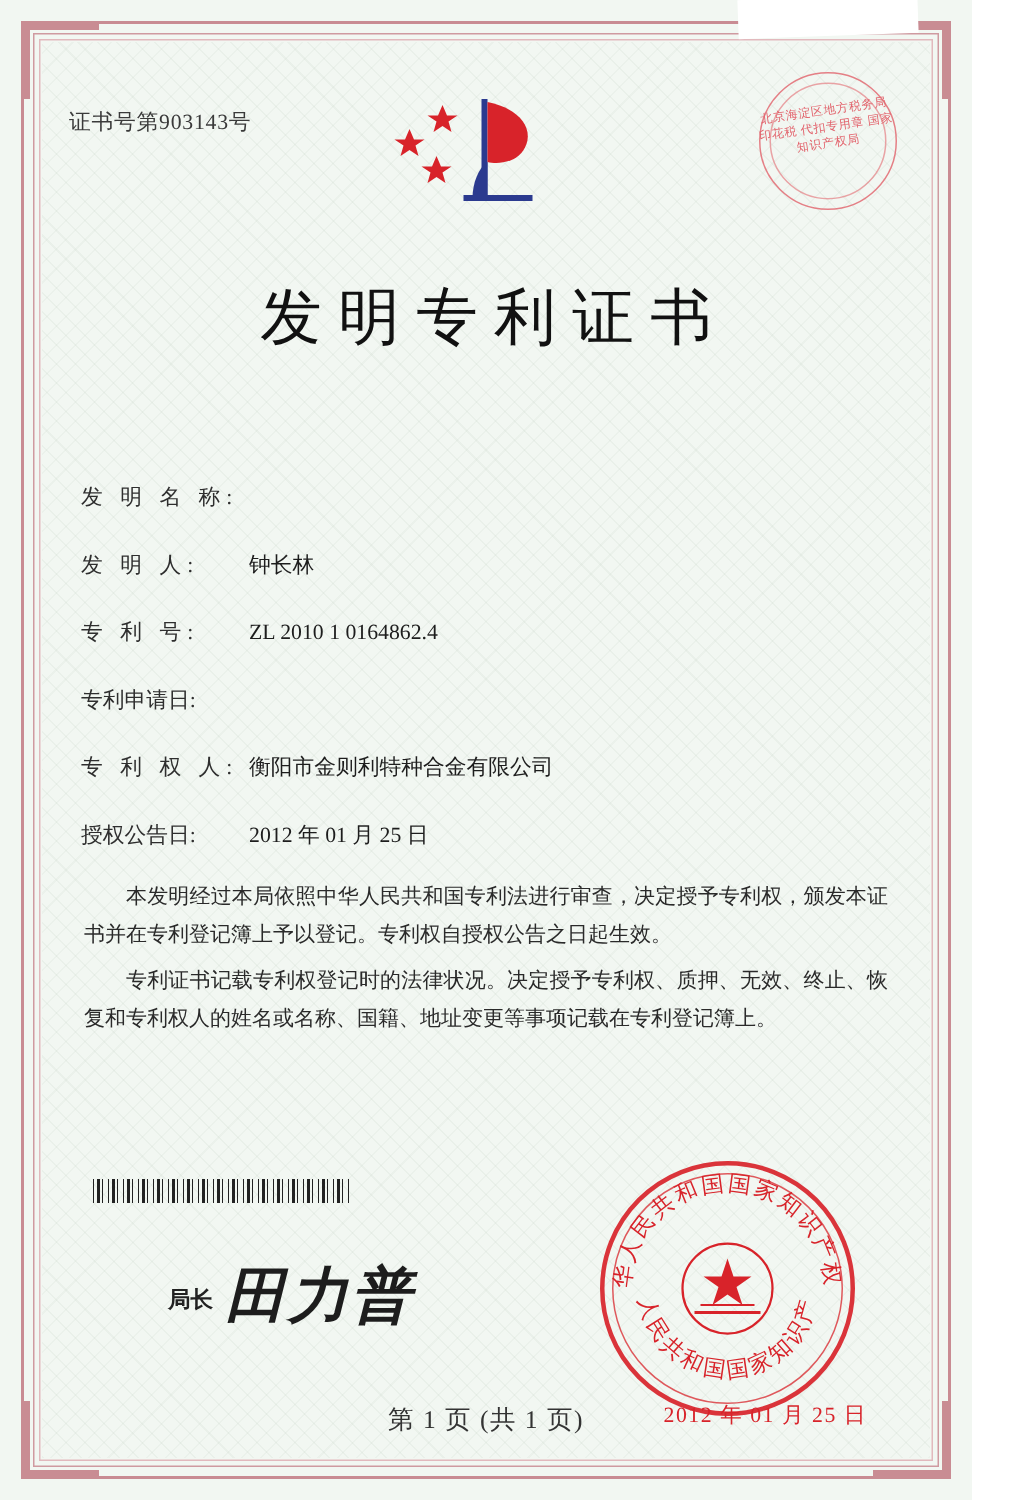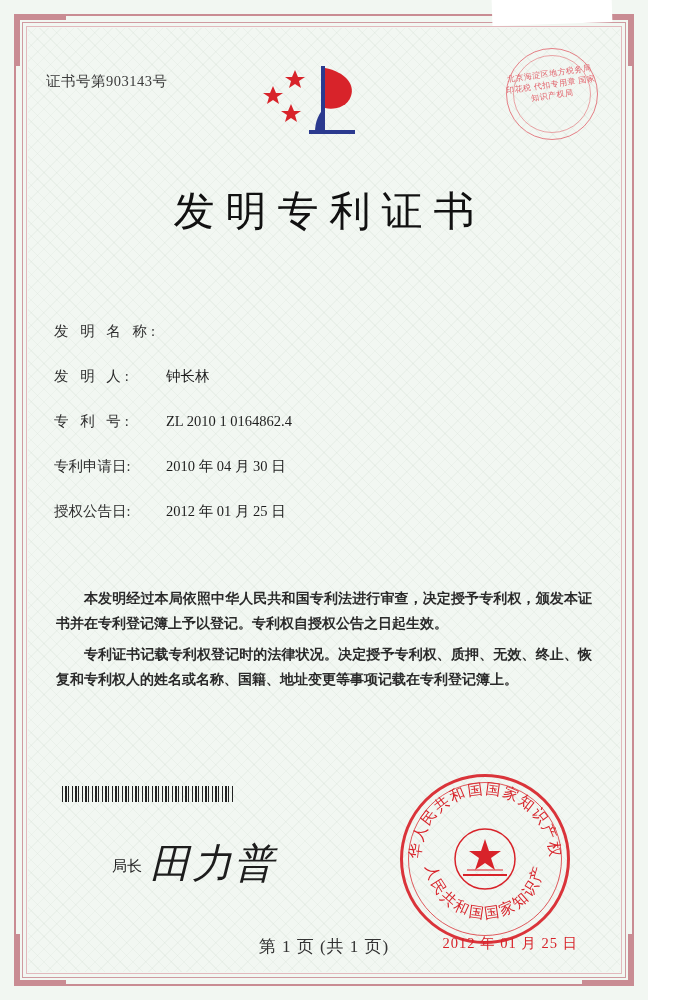--- a/index.html
+++ b/index.html
@@ -355,7 +355,6 @@
       </div>
       <div class="field-row">
         <div class="field-label">专利申请日:</div>
-        <div class="field-value">2010 年 04 月 30 日</div>
       </div>
       <div class="field-row">
         <div class="field-label">授权公告日:</div>

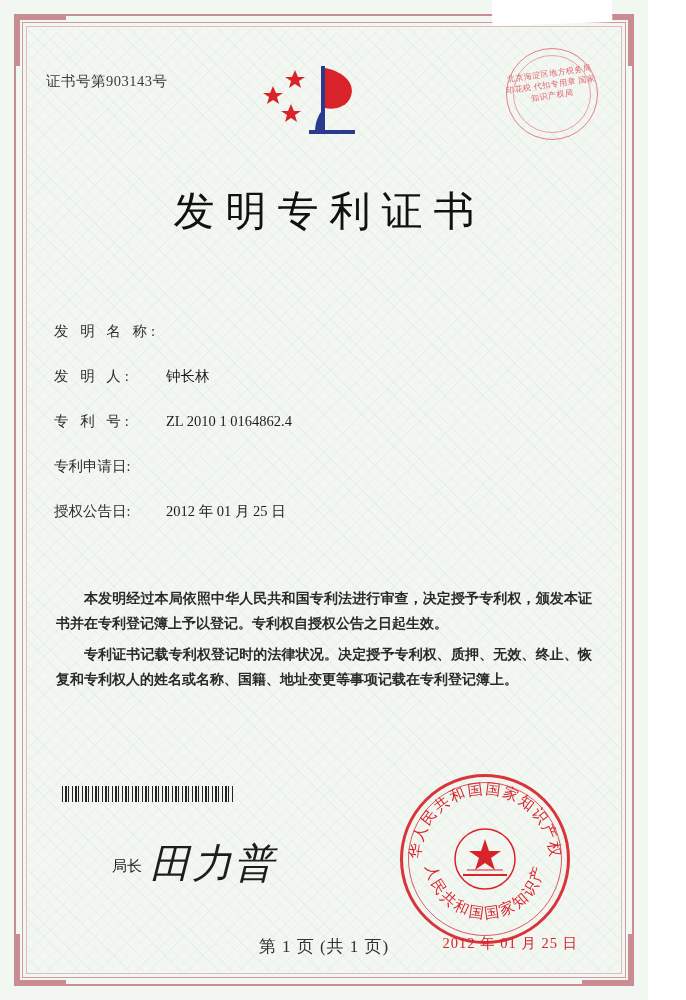--- a/index.html
+++ b/index.html
@@ -355,6 +355,10 @@
       </div>
       <div class="field-row">
         <div class="field-label">专利申请日:</div>
+      </div>
+      <div class="field-row">
+        <div class="field-label spread">专 利 权 人:</div>
+        <div class="field-value">衡阳市金则利特种合金有限公司</div>
       </div>
       <div class="field-row">
         <div class="field-label">授权公告日:</div>

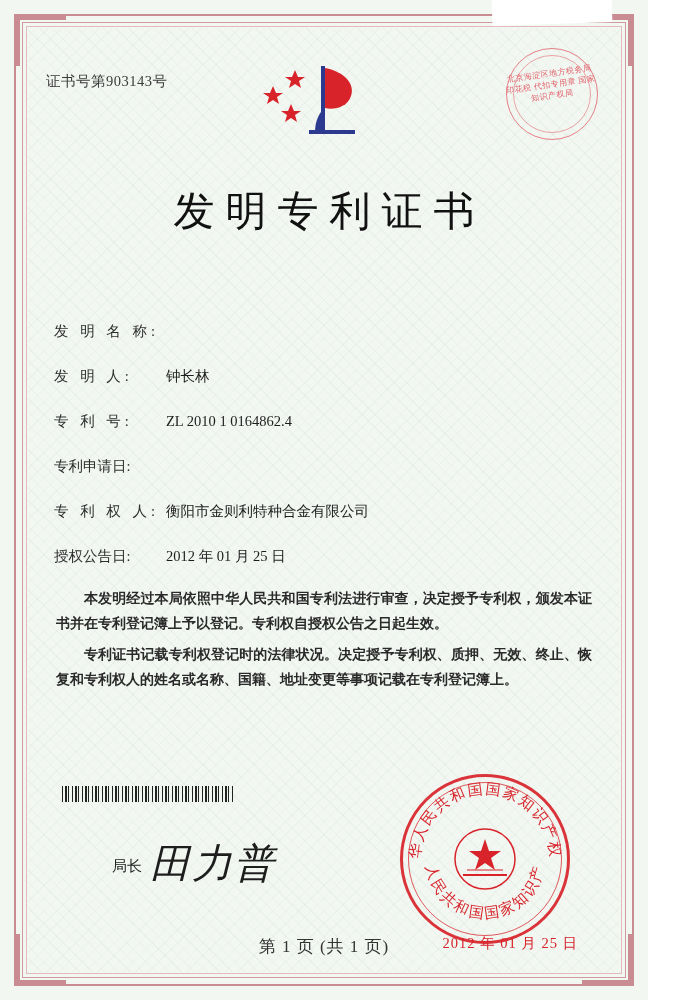--- a/index.html
+++ b/index.html
@@ -188,7 +188,6 @@
   .body-text p {
     margin: 0 0 6px 0;
     text-indent: 28px;
-    font-weight: bold;
   }
 
   

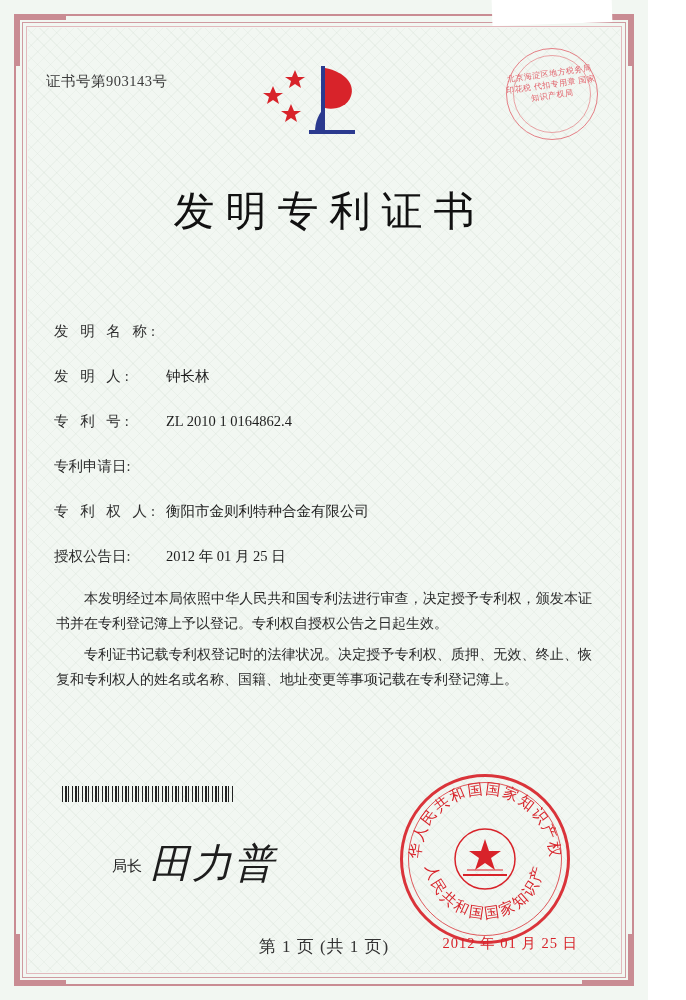--- a/index.html
+++ b/index.html
@@ -218,6 +218,7 @@
     color: #222;
     margin-right: 8px;
     padding-bottom: 8px;
+    font-weight: bold;
   }
   .sign-name {
     font-size: 40px;

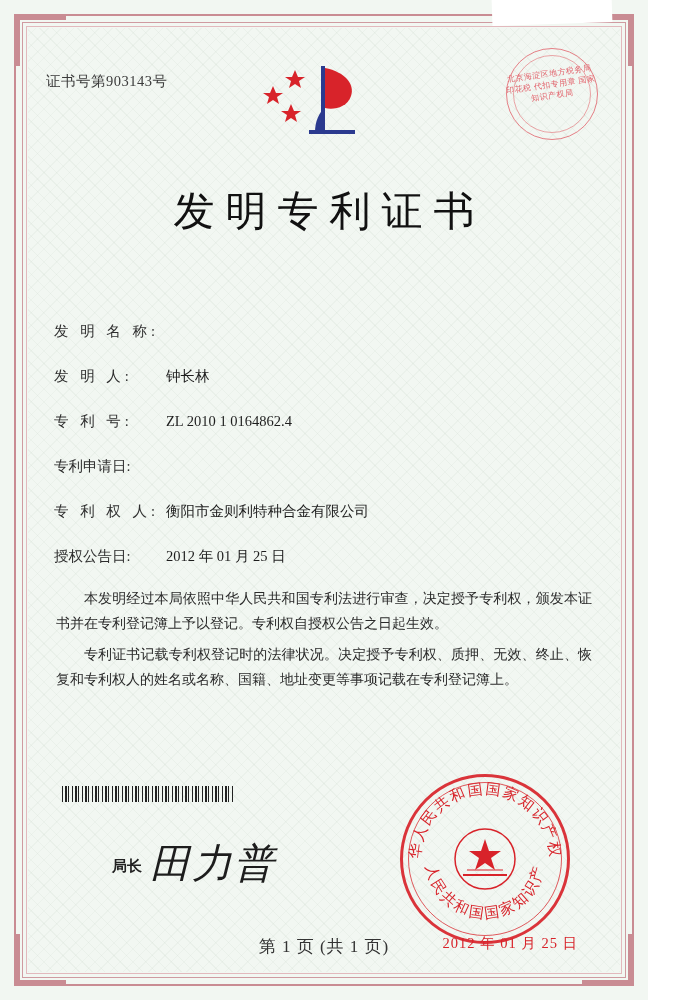--- a/index.html
+++ b/index.html
@@ -227,6 +227,7 @@
     font-style: italic;
     letter-spacing: 2px;
     line-height: 1;
+    font-weight: bold;
   }
 
   

